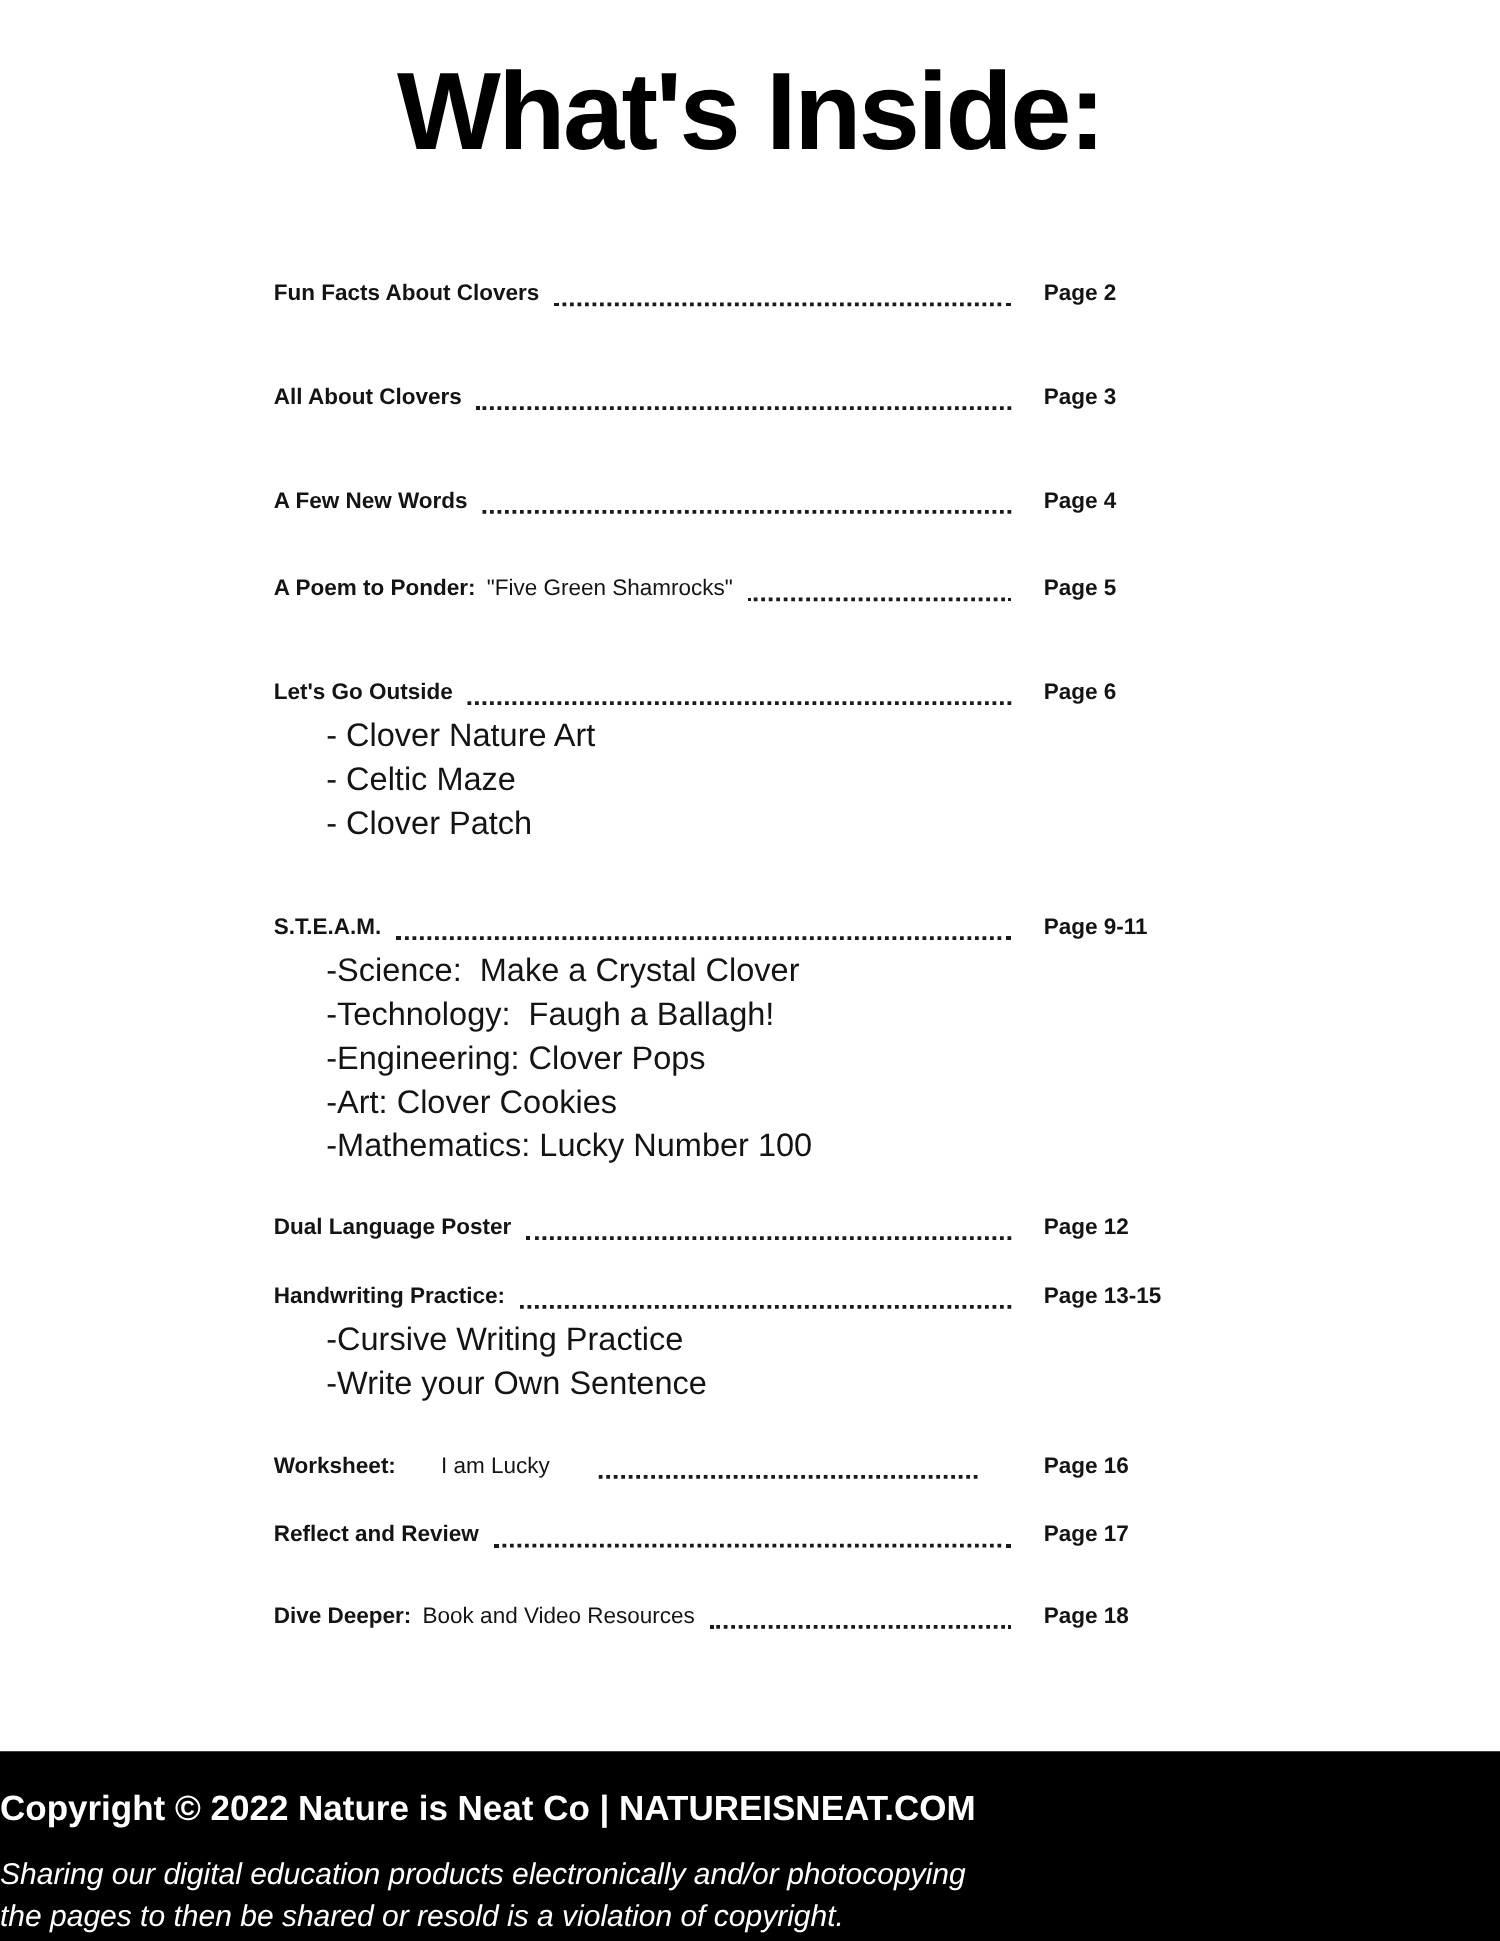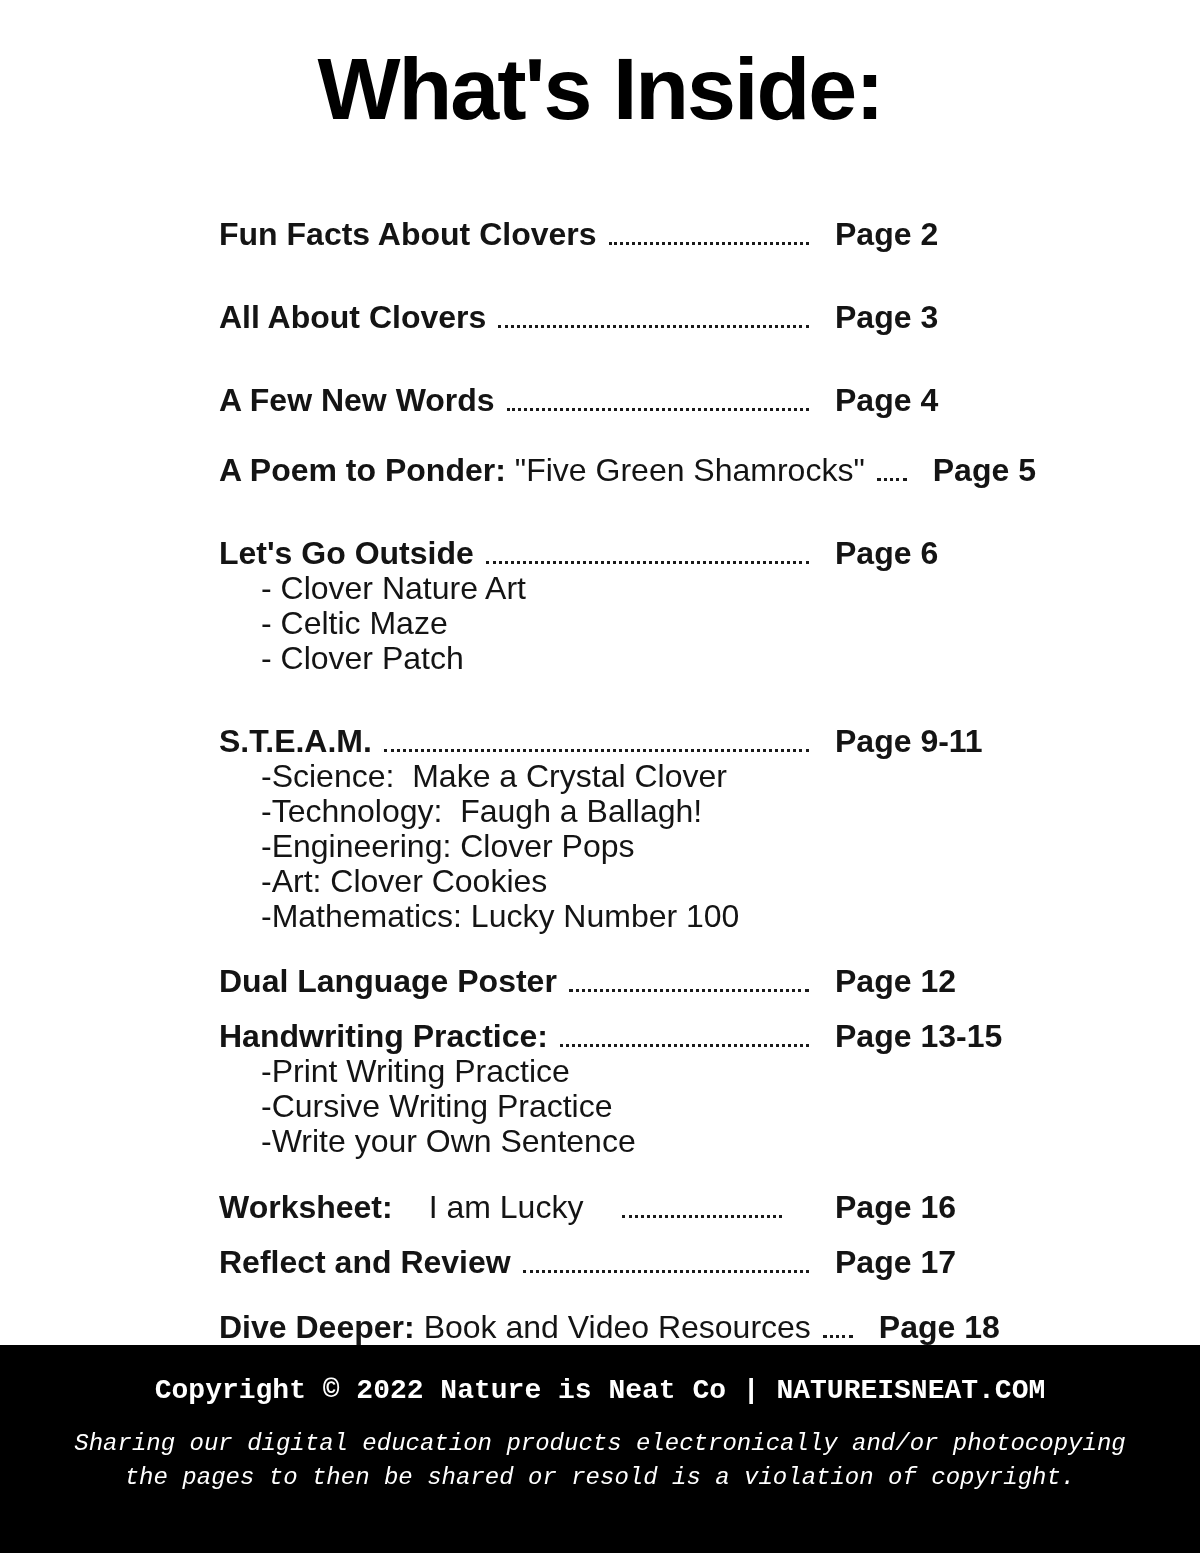--- a/index.html
+++ b/index.html
@@ -32,7 +32,7 @@
   .row {
     display: flex;
     align-items: flex-end;
-    font-size: 32px;
+    font-size: 18px;
     line-height: 35px;
     white-space: nowrap;
   }

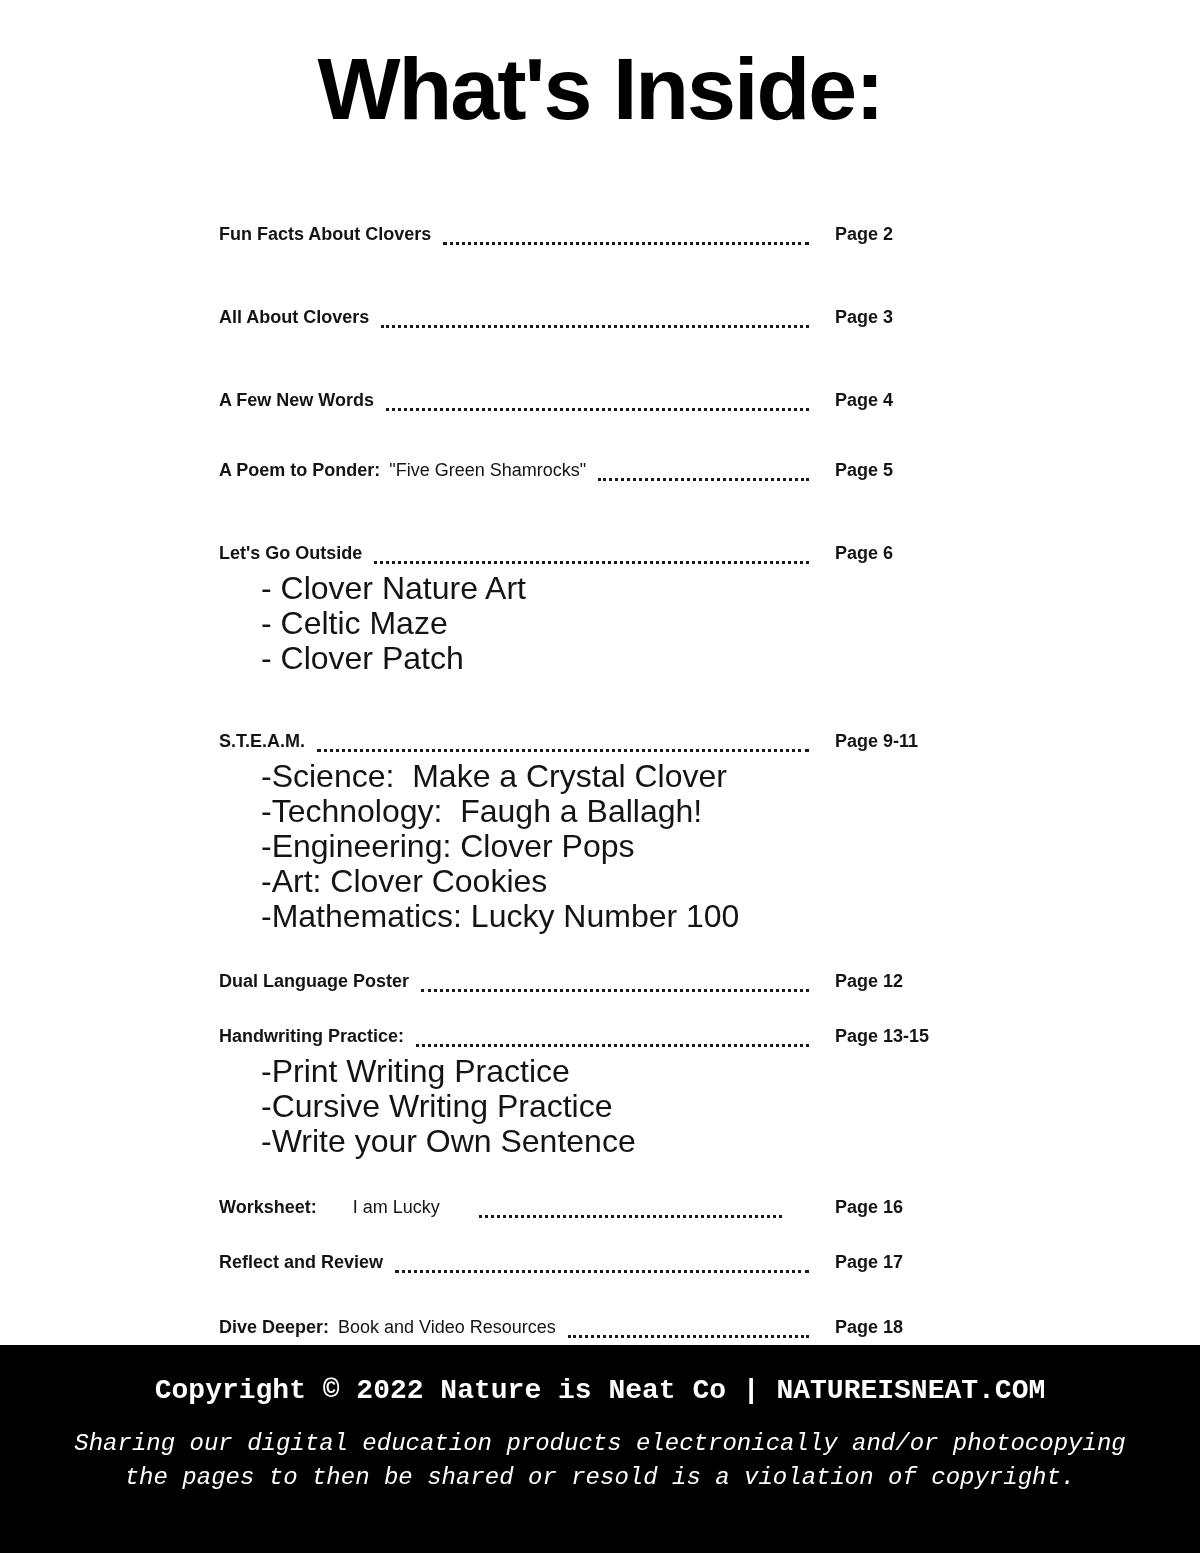--- a/index.html
+++ b/index.html
@@ -53,7 +53,7 @@
   }
   .subs { padding-left: 42px; }
   .sub {
-    font-size: 32px;
+    font-size: 26px;
     line-height: 35px;
     font-weight: normal;
     white-space: pre-wrap;

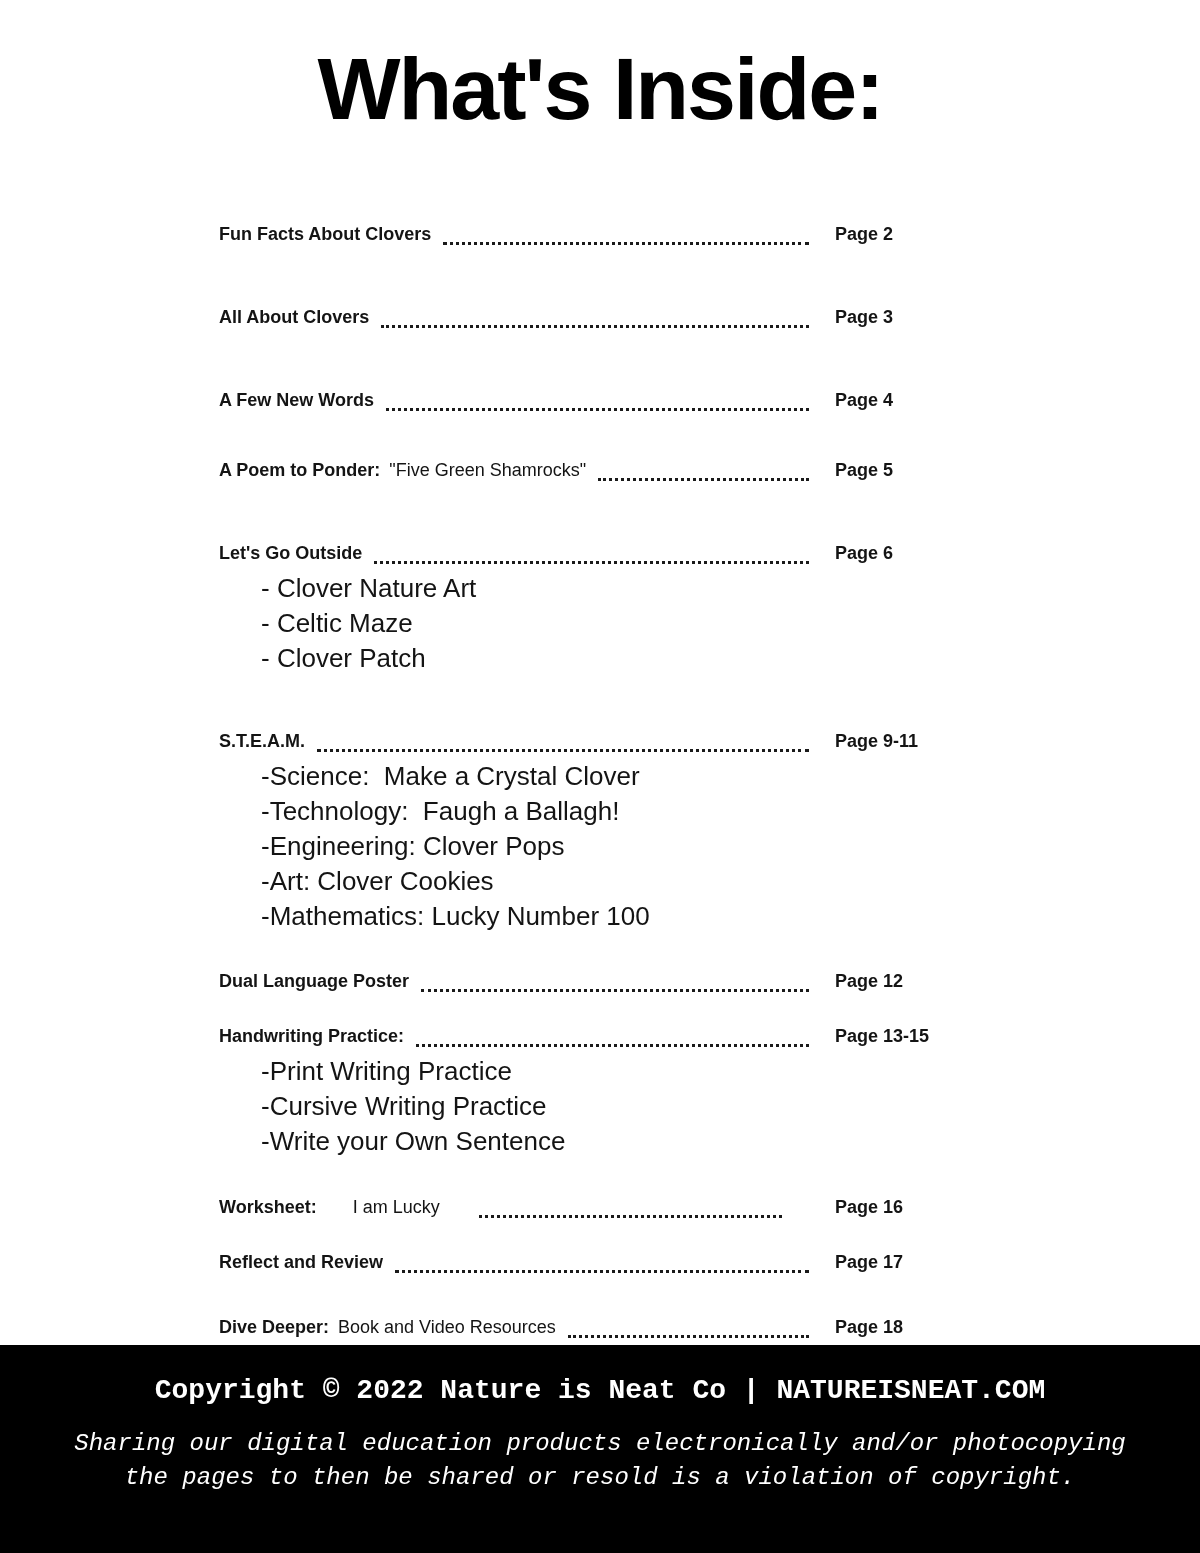--- a/index.html
+++ b/index.html
@@ -154,7 +154,6 @@
       <span class="pg">Page 13-15</span>
     </div>
     <div class="subs">
-      <div class="sub">-Print Writing Practice</div>
       <div class="sub">-Cursive Writing Practice</div>
       <div class="sub">-Write your Own Sentence</div>
     </div>

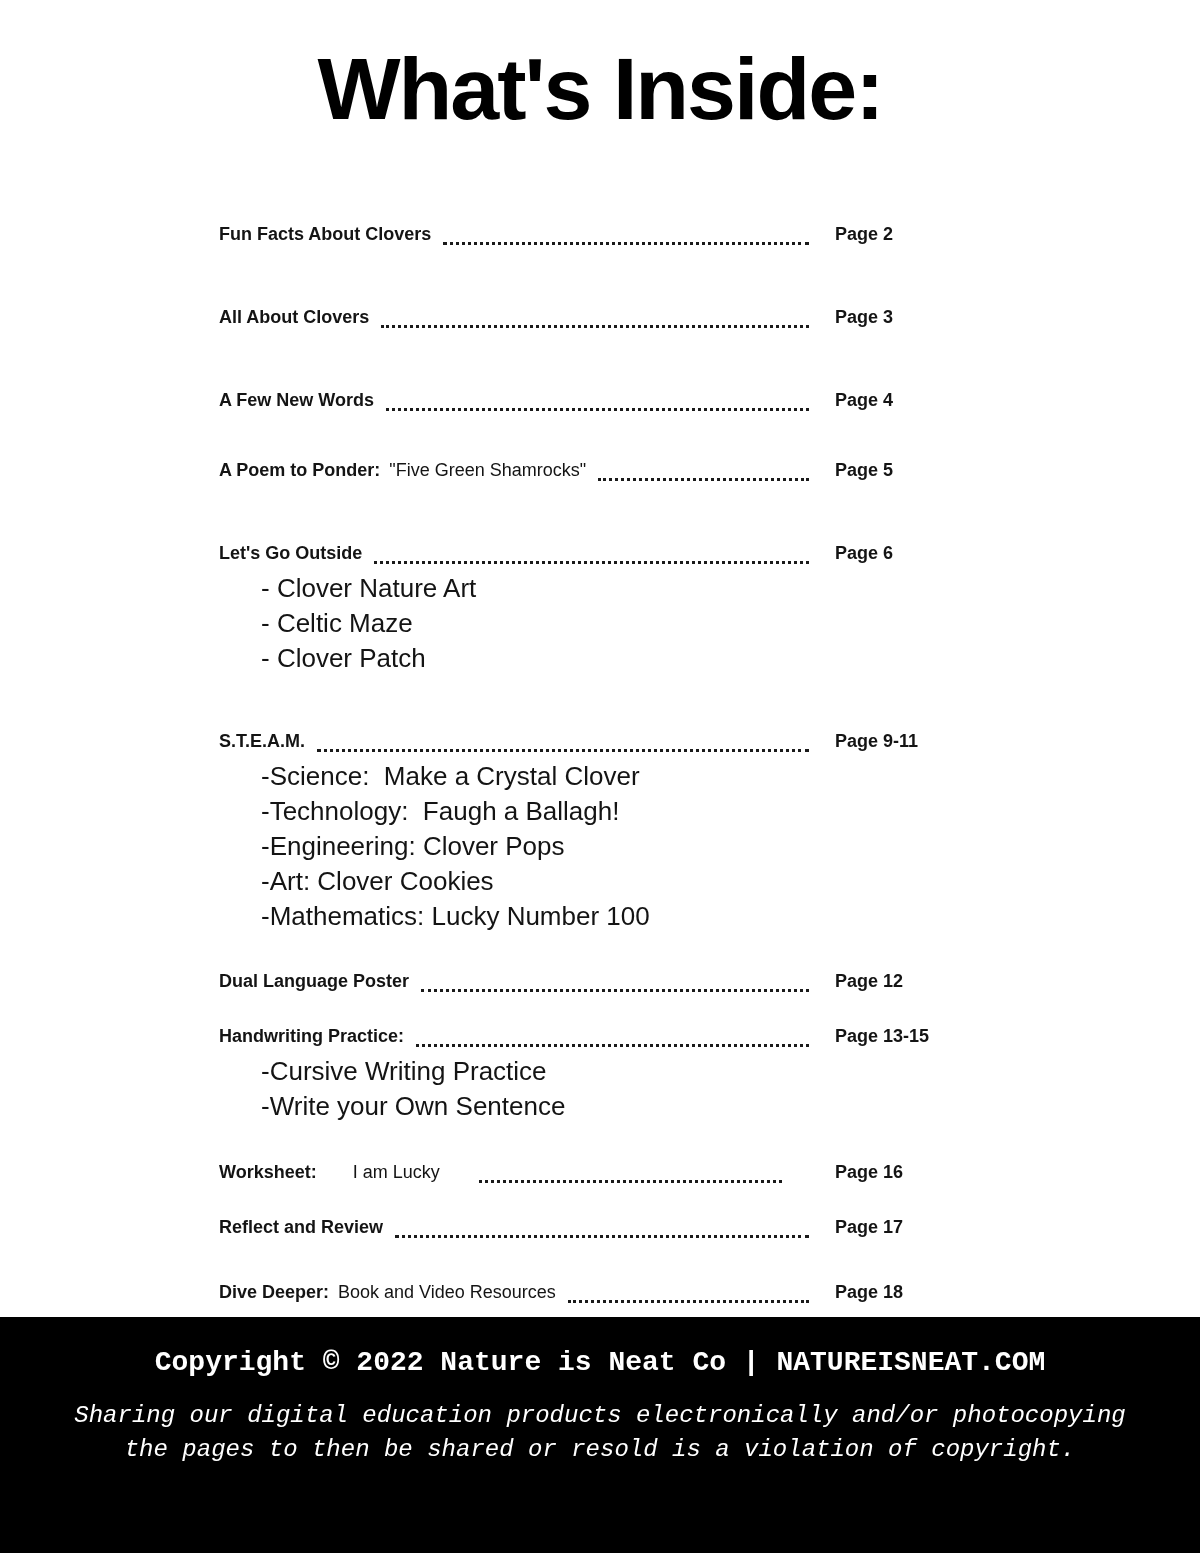--- a/index.html
+++ b/index.html
@@ -67,10 +67,9 @@
     margin-top: auto;
     background: #000000;
     color: #ffffff;
-    height: 236px;
+    height: 152px;
     padding-top: 28px;
-    text-align: center;
-    font-family: Liberation Mono, monospace;
+    text-align: left;
   }
   .footer .copyright {
     font-size: 28px;

